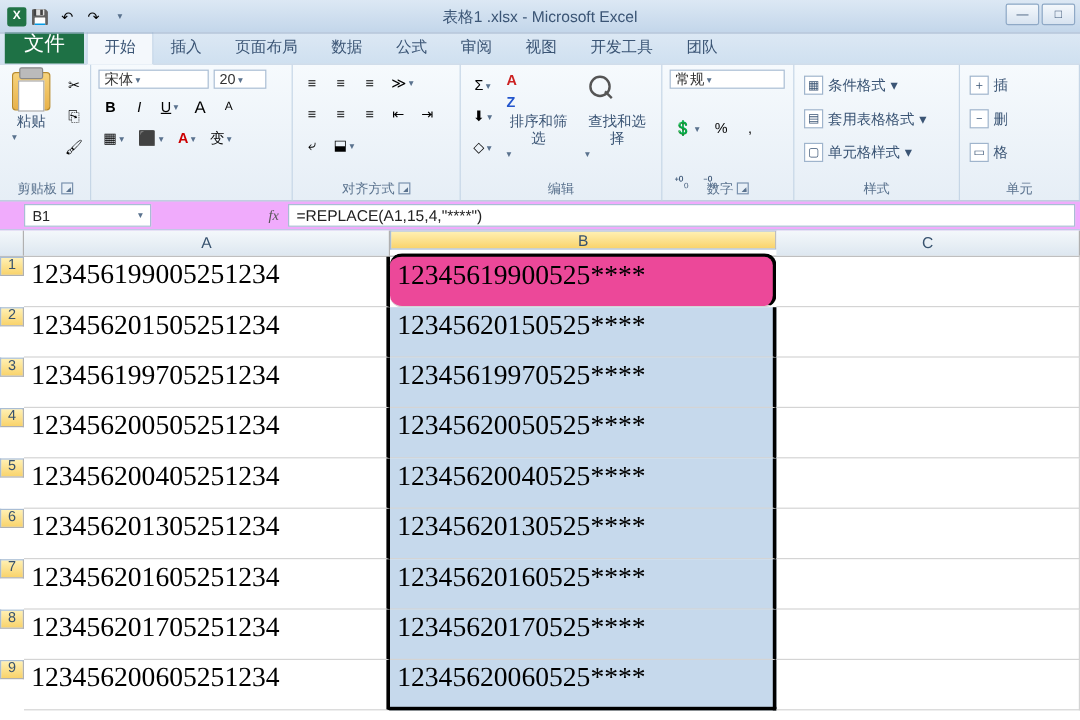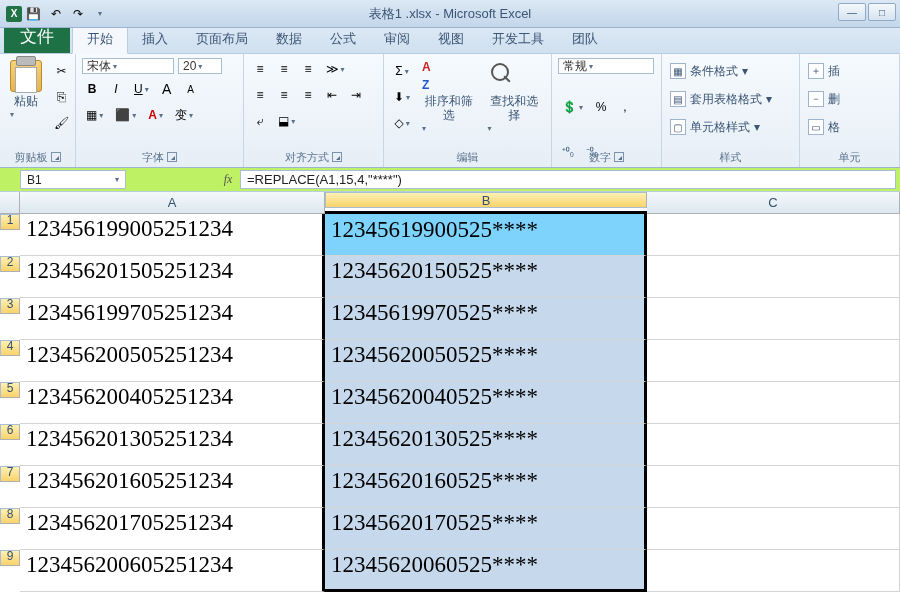--- a/index.html
+++ b/index.html
@@ -176,10 +176,6 @@
           </span>
       </div>
     </div>
-    <div class="group-title">
-        <span>字体</span>
-        <span class="dlauncher"></span>
-      </div>
   </div>
 
   <div class="group" style="width:140px">

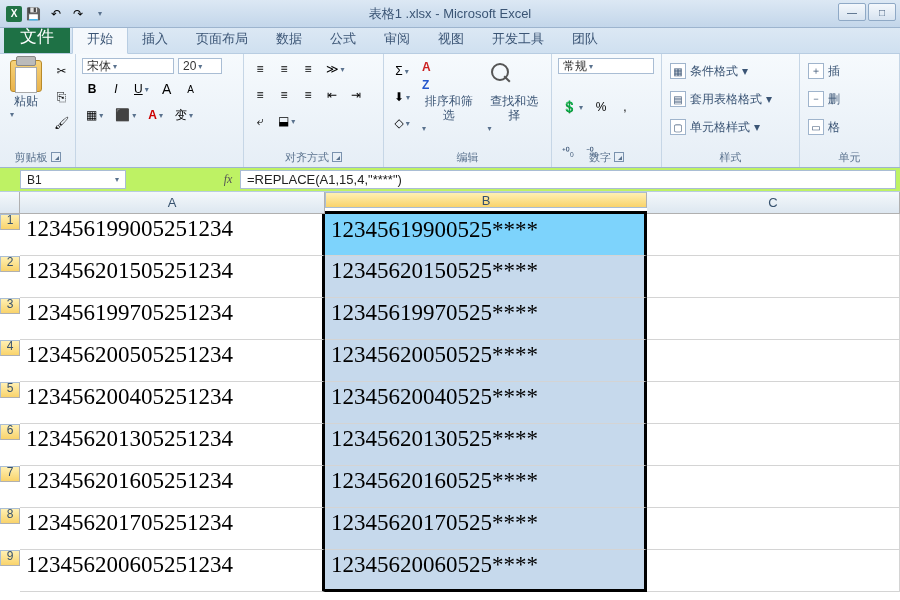--- a/index.html
+++ b/index.html
@@ -51,7 +51,7 @@
 .sico { width:16px; height:16px; display:inline-flex; align-items:center; justify-content:center; border:1px solid #9fb4cc; background:#fff; font-size:10px; }
 
 
-.fbar { height:24px; background:#bef264; border-bottom:1px solid #b8cde2; display:flex; align-items:stretch; }
+.fbar { height:24px; background:#f0abfc; border-bottom:1px solid #b8cde2; display:flex; align-items:stretch; }
 .namebox { width:106px; border:1px solid #a9bdd4; background:#fff; margin:2px 0 2px 20px; display:flex; align-items:center; padding:0 6px; color:#222; font-size:12px; justify-content:space-between; }
 .fx { width:24px; display:flex; align-items:center; justify-content:center; color:#555; font-style:italic; font-family:"Times New Roman"; }
 .formula { flex:1; border:1px solid #a9bdd4; background:#fff; margin:2px 4px 2px 0; display:flex; align-items:center; padding:0 6px; font-size:13px; color:#222; }

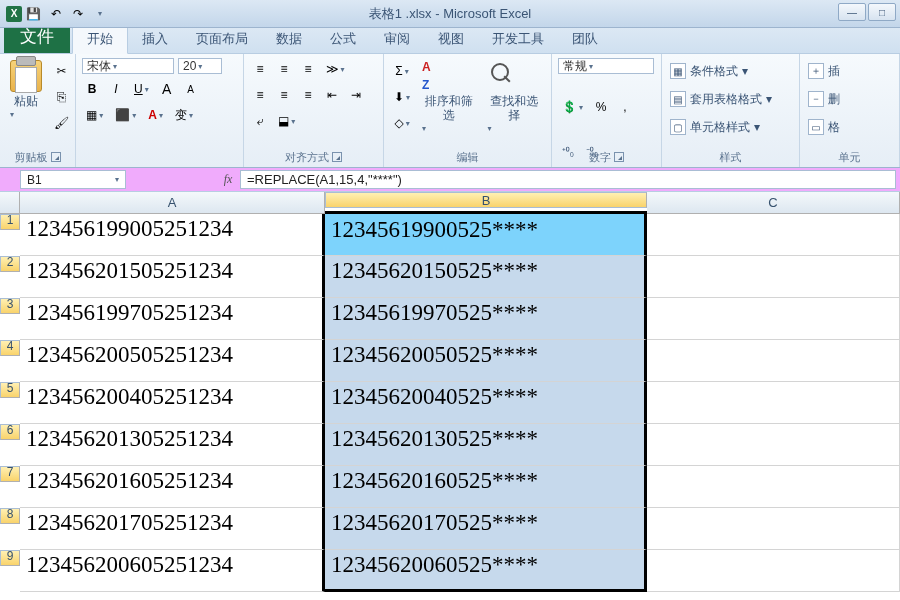--- a/index.html
+++ b/index.html
@@ -72,7 +72,7 @@
 .cell.colA { border-right:3px solid #000; }
 .cell.colB { border-right:3px solid #000; }
 .cell.colB.selrange { background:#c6d9ec; }
-.cell.colB.active { background:#7dd3fc; }
+.cell.colB.active { background:#ec4899;border-radius:10px; }
 
 
 .gridrow:first-child .cell.colB { border-top:3px solid #000; margin-top:-3px; padding-top:3px; }

